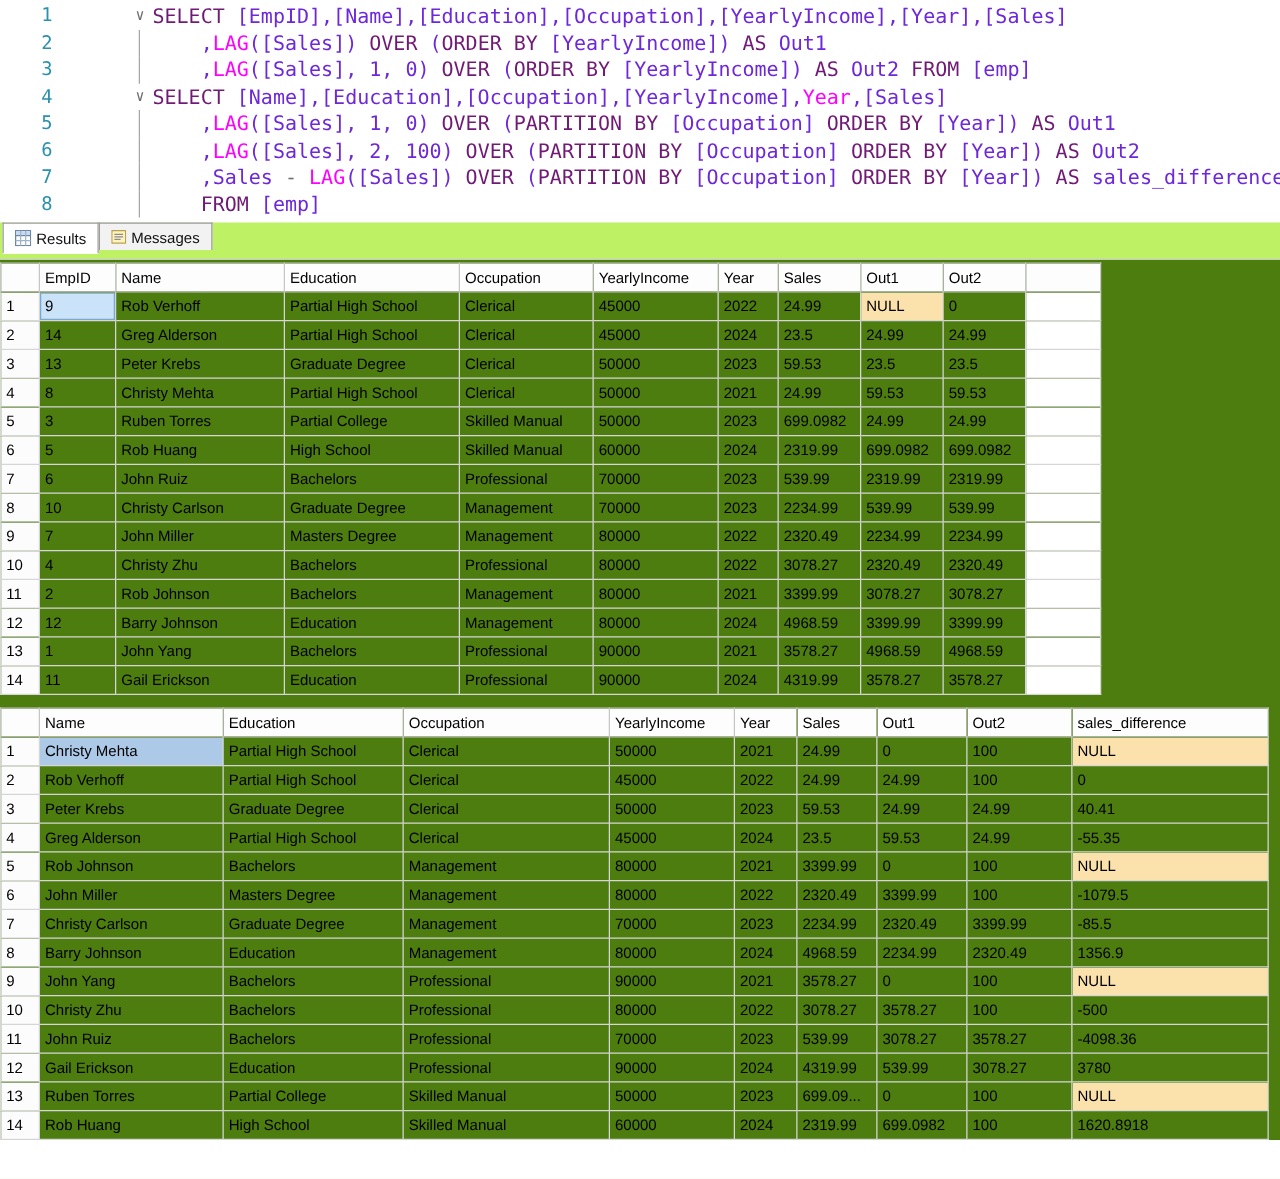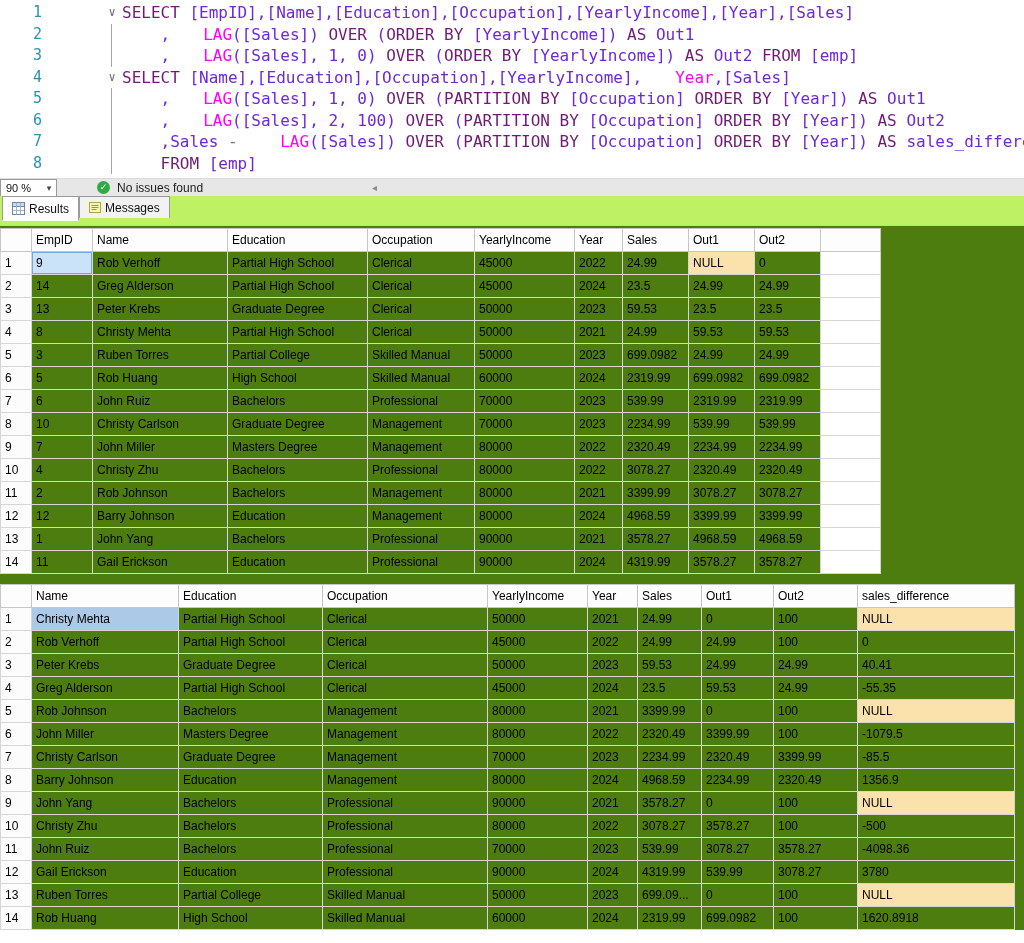--- a/index.html
+++ b/index.html
@@ -18,7 +18,7 @@
   .code { position:absolute; left:122px; top:2px; white-space:pre;
           font:16px/21.5px "DejaVu Sans Mono", monospace; color:#000; }
   .tk-kw { color:#701a75; }
-  .tk-fn { color:#ff00ff;margin-left:33px; }
+  .tk-fn { color:#ff00ff; }
   .tk-id { color:#6d28d9; }
   .tk-op { color:#6f6f6f; }
 

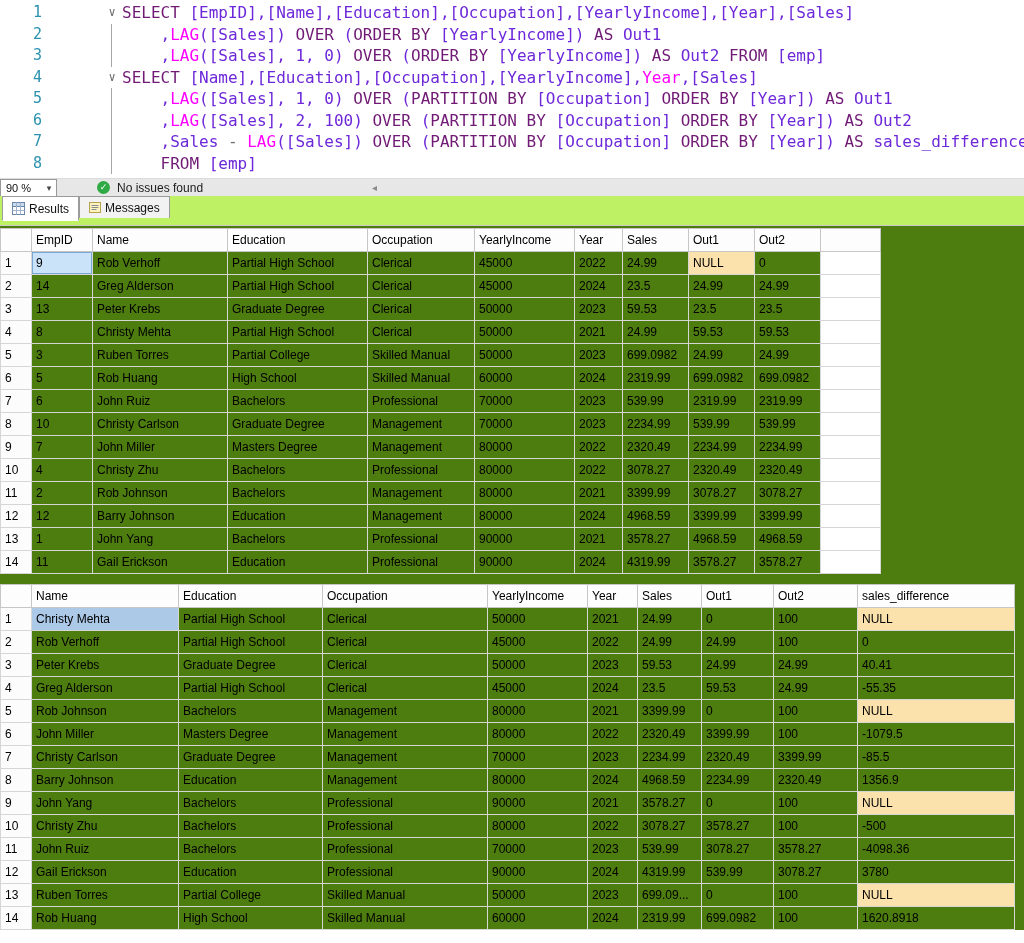--- a/index.html
+++ b/index.html
@@ -99,15 +99,6 @@
     <div class="code"><div><span class="tk-kw">SELECT</span><span class="tk-id"> [EmpID],[Name],[Education],[Occupation],[YearlyIncome],[Year],[Sales]</span></div><div><span class="tk-id">    ,</span><span class="tk-fn">LAG</span><span class="tk-id">([Sales]) </span><span class="tk-kw">OVER</span><span class="tk-id"> (</span><span class="tk-kw">ORDER BY</span><span class="tk-id"> [YearlyIncome]) </span><span class="tk-kw">AS</span><span class="tk-id"> Out1</span></div><div><span class="tk-id">    ,</span><span class="tk-fn">LAG</span><span class="tk-id">([Sales], 1, 0) </span><span class="tk-kw">OVER</span><span class="tk-id"> (</span><span class="tk-kw">ORDER BY</span><span class="tk-id"> [YearlyIncome]) </span><span class="tk-kw">AS</span><span class="tk-id"> Out2 </span><span class="tk-kw">FROM</span><span class="tk-id"> [emp]</span></div><div><span class="tk-kw">SELECT</span><span class="tk-id"> [Name],[Education],[Occupation],[YearlyIncome],</span><span class="tk-fn">Year</span><span class="tk-id">,[Sales]</span></div><div><span class="tk-id">    ,</span><span class="tk-fn">LAG</span><span class="tk-id">([Sales], 1, 0) </span><span class="tk-kw">OVER</span><span class="tk-id"> (</span><span class="tk-kw">PARTITION BY</span><span class="tk-id"> [Occupation] </span><span class="tk-kw">ORDER BY</span><span class="tk-id"> [Year]) </span><span class="tk-kw">AS</span><span class="tk-id"> Out1</span></div><div><span class="tk-id">    ,</span><span class="tk-fn">LAG</span><span class="tk-id">([Sales], 2, 100) </span><span class="tk-kw">OVER</span><span class="tk-id"> (</span><span class="tk-kw">PARTITION BY</span><span class="tk-id"> [Occupation] </span><span class="tk-kw">ORDER BY</span><span class="tk-id"> [Year]) </span><span class="tk-kw">AS</span><span class="tk-id"> Out2</span></div><div><span class="tk-id">    ,Sales </span><span class="tk-op">- </span><span class="tk-fn">LAG</span><span class="tk-id">([Sales]) </span><span class="tk-kw">OVER</span><span class="tk-id"> (</span><span class="tk-kw">PARTITION BY</span><span class="tk-id"> [Occupation] </span><span class="tk-kw">ORDER BY</span><span class="tk-id"> [Year]) </span><span class="tk-kw">AS</span><span class="tk-id"> sales_difference</span></div><div><span class="tk-id">    </span><span class="tk-kw">FROM</span><span class="tk-id"> [emp]</span></div></div>
   </div>
 
-  <div class="statusbar">
-    <div class="zoom">
-      <span class="zoom-val">90 %</span>
-      <span class="zoom-arrow">▾</span>
-    </div>
-    <span class="check">✓</span>
-    <span class="status-text">No issues found</span>
-    <span class="hscroll-left">◂</span>
-  </div>
 
   <div class="tabstrip">
     <div class="tab active">

